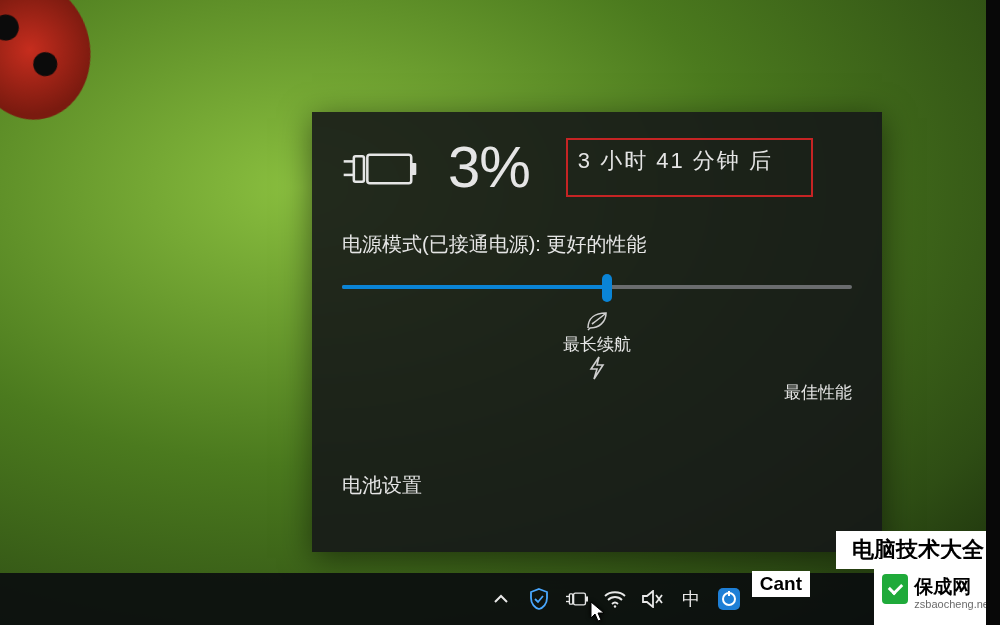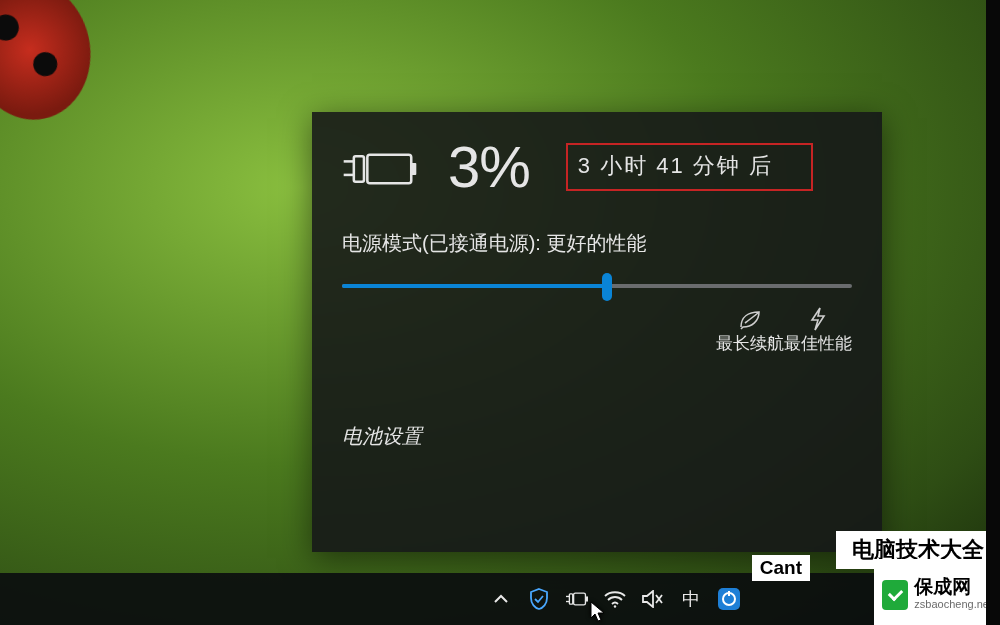--- a/index.html
+++ b/index.html
@@ -41,7 +41,7 @@
   .batt-icon-big svg { display:block; }
   .pct { font-size: 58px; font-weight: 300; letter-spacing: -1px; line-height: 1; }
   .est-box {
-    border: 2px solid #c62424; padding: 6px 38px 9px 10px;
+    border: 2px solid #c62424; padding: 6px 38px 19px 10px;
     font-size: 22px; line-height: 1.35; font-weight: 400;
     margin-left: 6px;
   }

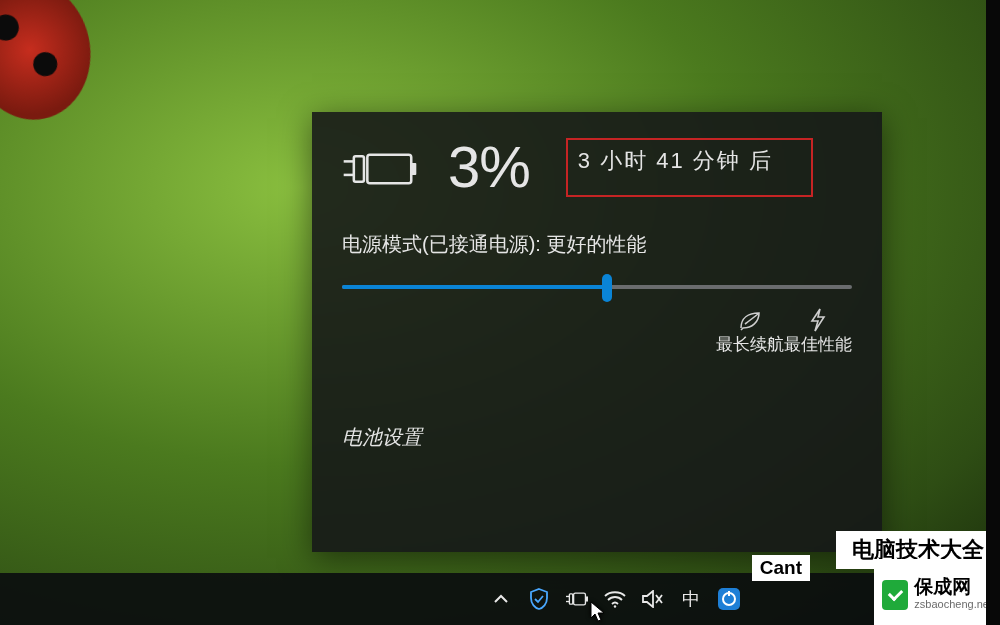--- a/index.html
+++ b/index.html
@@ -57,7 +57,7 @@
     border-radius:5px; transform:translate(-50%,-50%);
   }
 
-  .endpoints { display:flex; justify-content:flex-end; margin-top:2px; }
+  .endpoints { display:flex; justify-content:space-between; margin-top:2px;flex-direction:column; }
   .endpoint { text-align:center; font-size:17px; line-height:1.3; }
   .endpoint .eicon { height:24px; display:flex; align-items:flex-end; justify-content:center; margin-bottom:2px; }
 

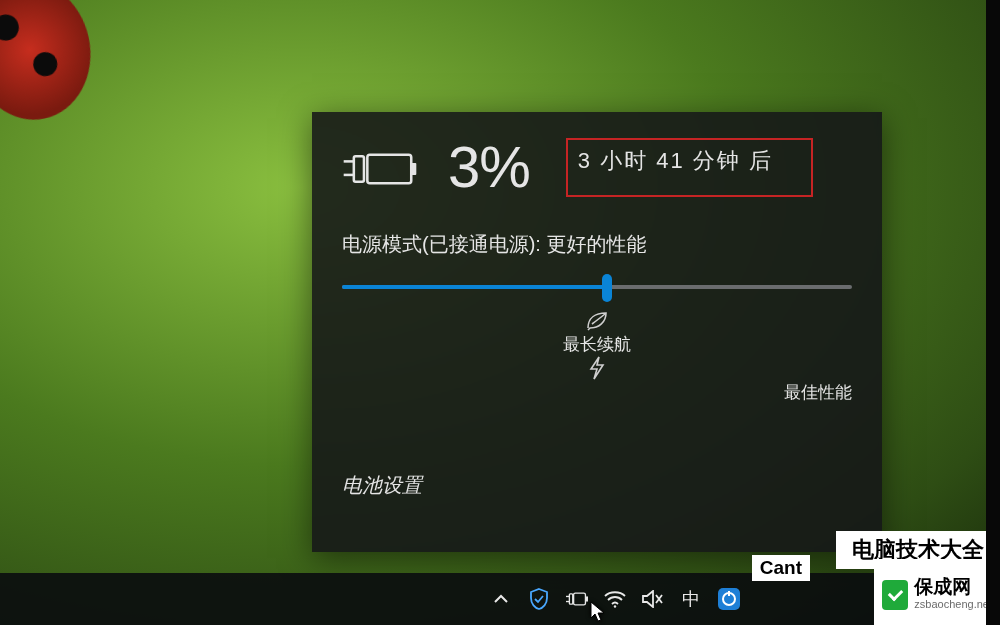--- a/index.html
+++ b/index.html
@@ -61,7 +61,7 @@
   .endpoint { text-align:center; font-size:17px; line-height:1.3; }
   .endpoint .eicon { height:24px; display:flex; align-items:flex-end; justify-content:center; margin-bottom:2px; }
 
-  .settings-link { margin-top:68px; font-size:20px; cursor:pointer;font-style:italic; }
+  .settings-link { margin-top:68px; font-size:20px; cursor:pointer; }
 
   
   .taskbar {

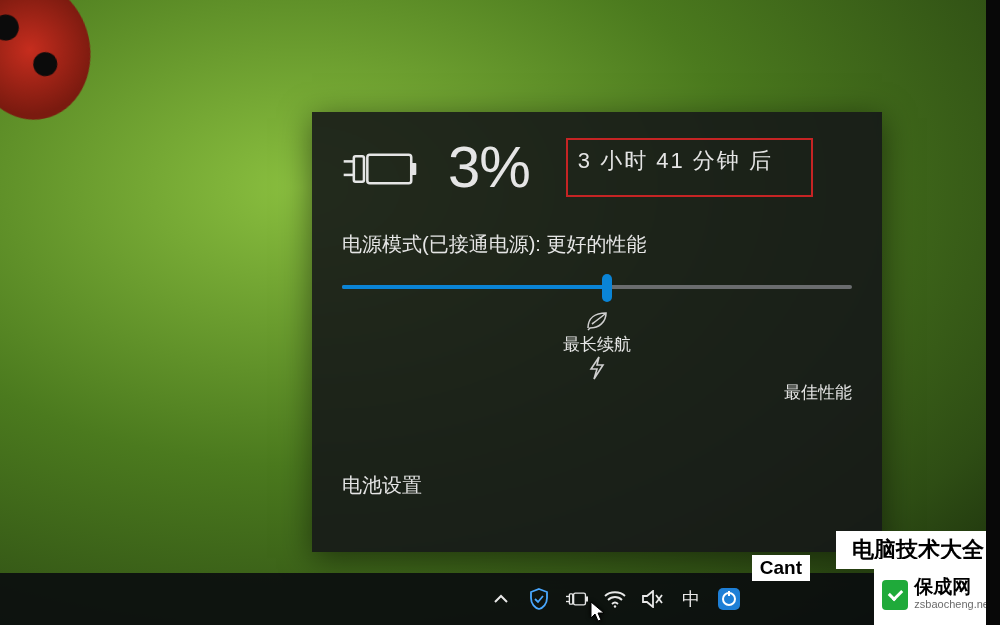--- a/index.html
+++ b/index.html
@@ -84,7 +84,7 @@
     position:absolute; background:#fff; color:#000; font-weight:700;
     padding:2px 8px; font-size:19px; white-space:nowrap;
   }
-  .wm-cant { bottom:44px; right:190px;text-align:center; }
+  .wm-cant { bottom:28px; right:190px;text-align:center; }
   .wm-big  { bottom:56px; right:0; font-size:22px; padding:4px 16px; }
   .wm-site { bottom:0; right:0; display:flex; align-items:flex-end; gap:6px; padding:15px 8px;margin-top:39px; }
   .wm-shield {

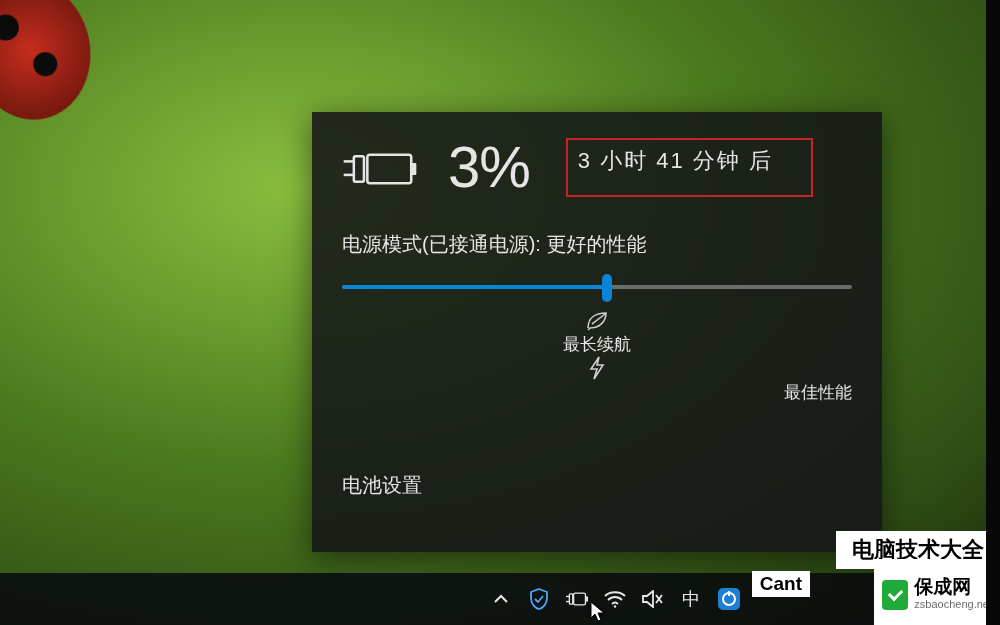--- a/index.html
+++ b/index.html
@@ -86,7 +86,7 @@
   }
   .wm-cant { bottom:28px; right:190px;text-align:center; }
   .wm-big  { bottom:56px; right:0; font-size:22px; padding:4px 16px; }
-  .wm-site { bottom:0; right:0; display:flex; align-items:flex-end; gap:6px; padding:15px 8px;margin-top:39px; }
+  .wm-site { bottom:0; right:0; display:flex; align-items:flex-start; gap:6px; padding:15px 8px;margin-top:39px; }
   .wm-shield {
     width:26px; height:30px; background:#1faa3a; border-radius:4px;
     position:relative; display:flex; align-items:center; justify-content:center;

